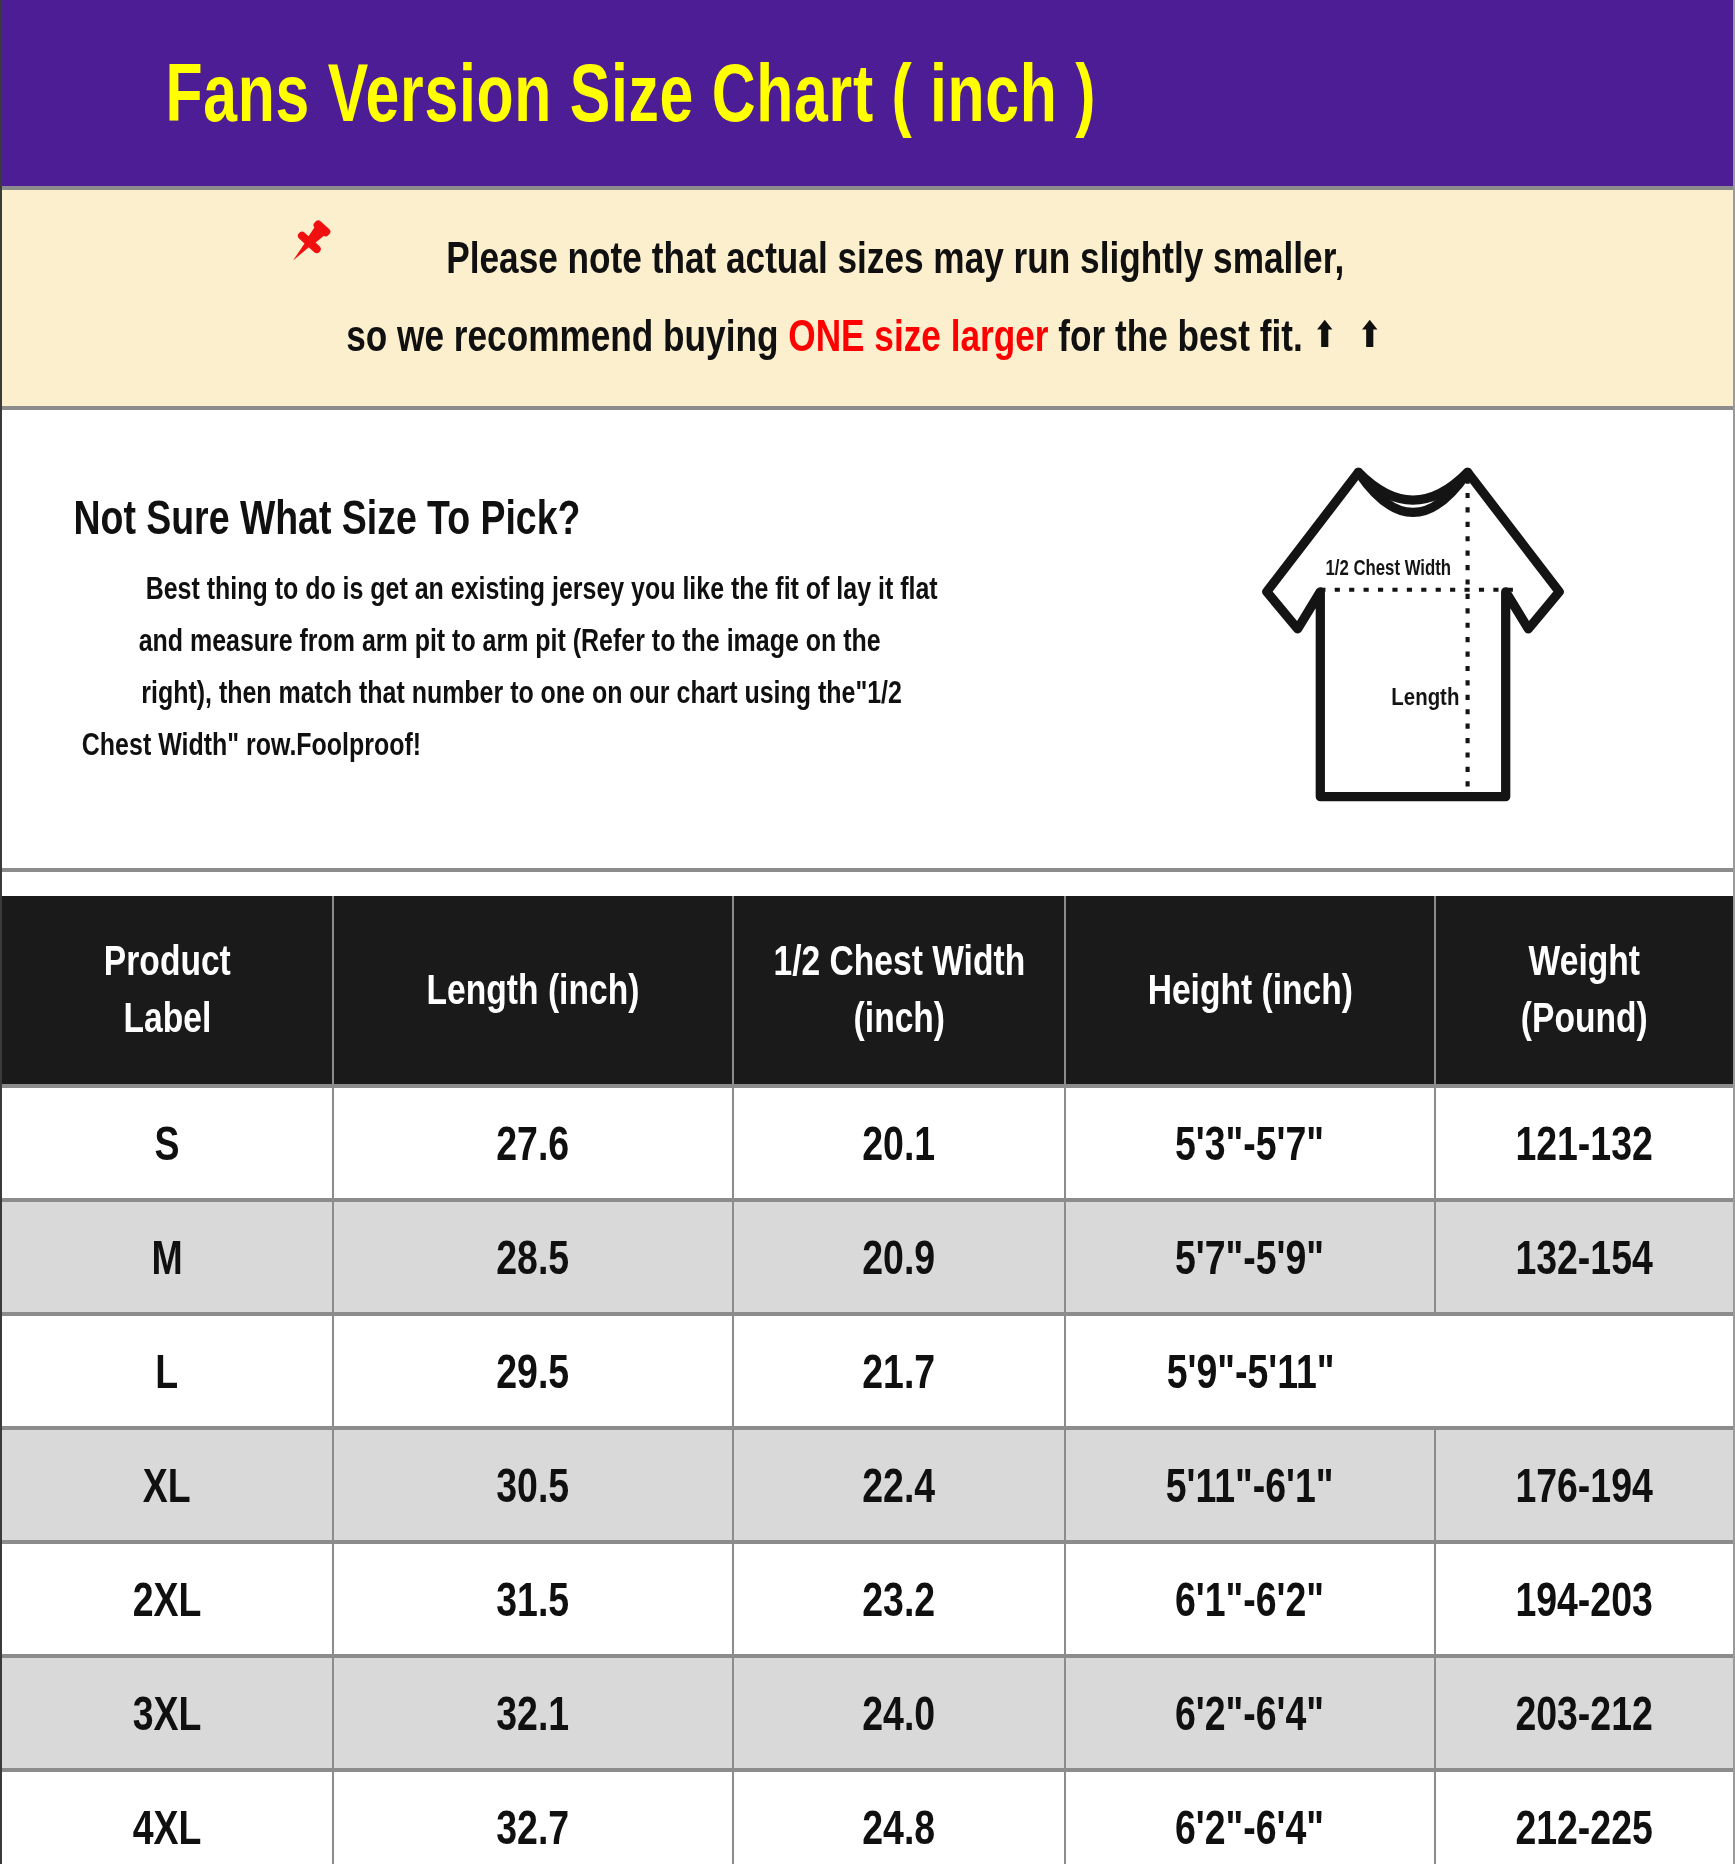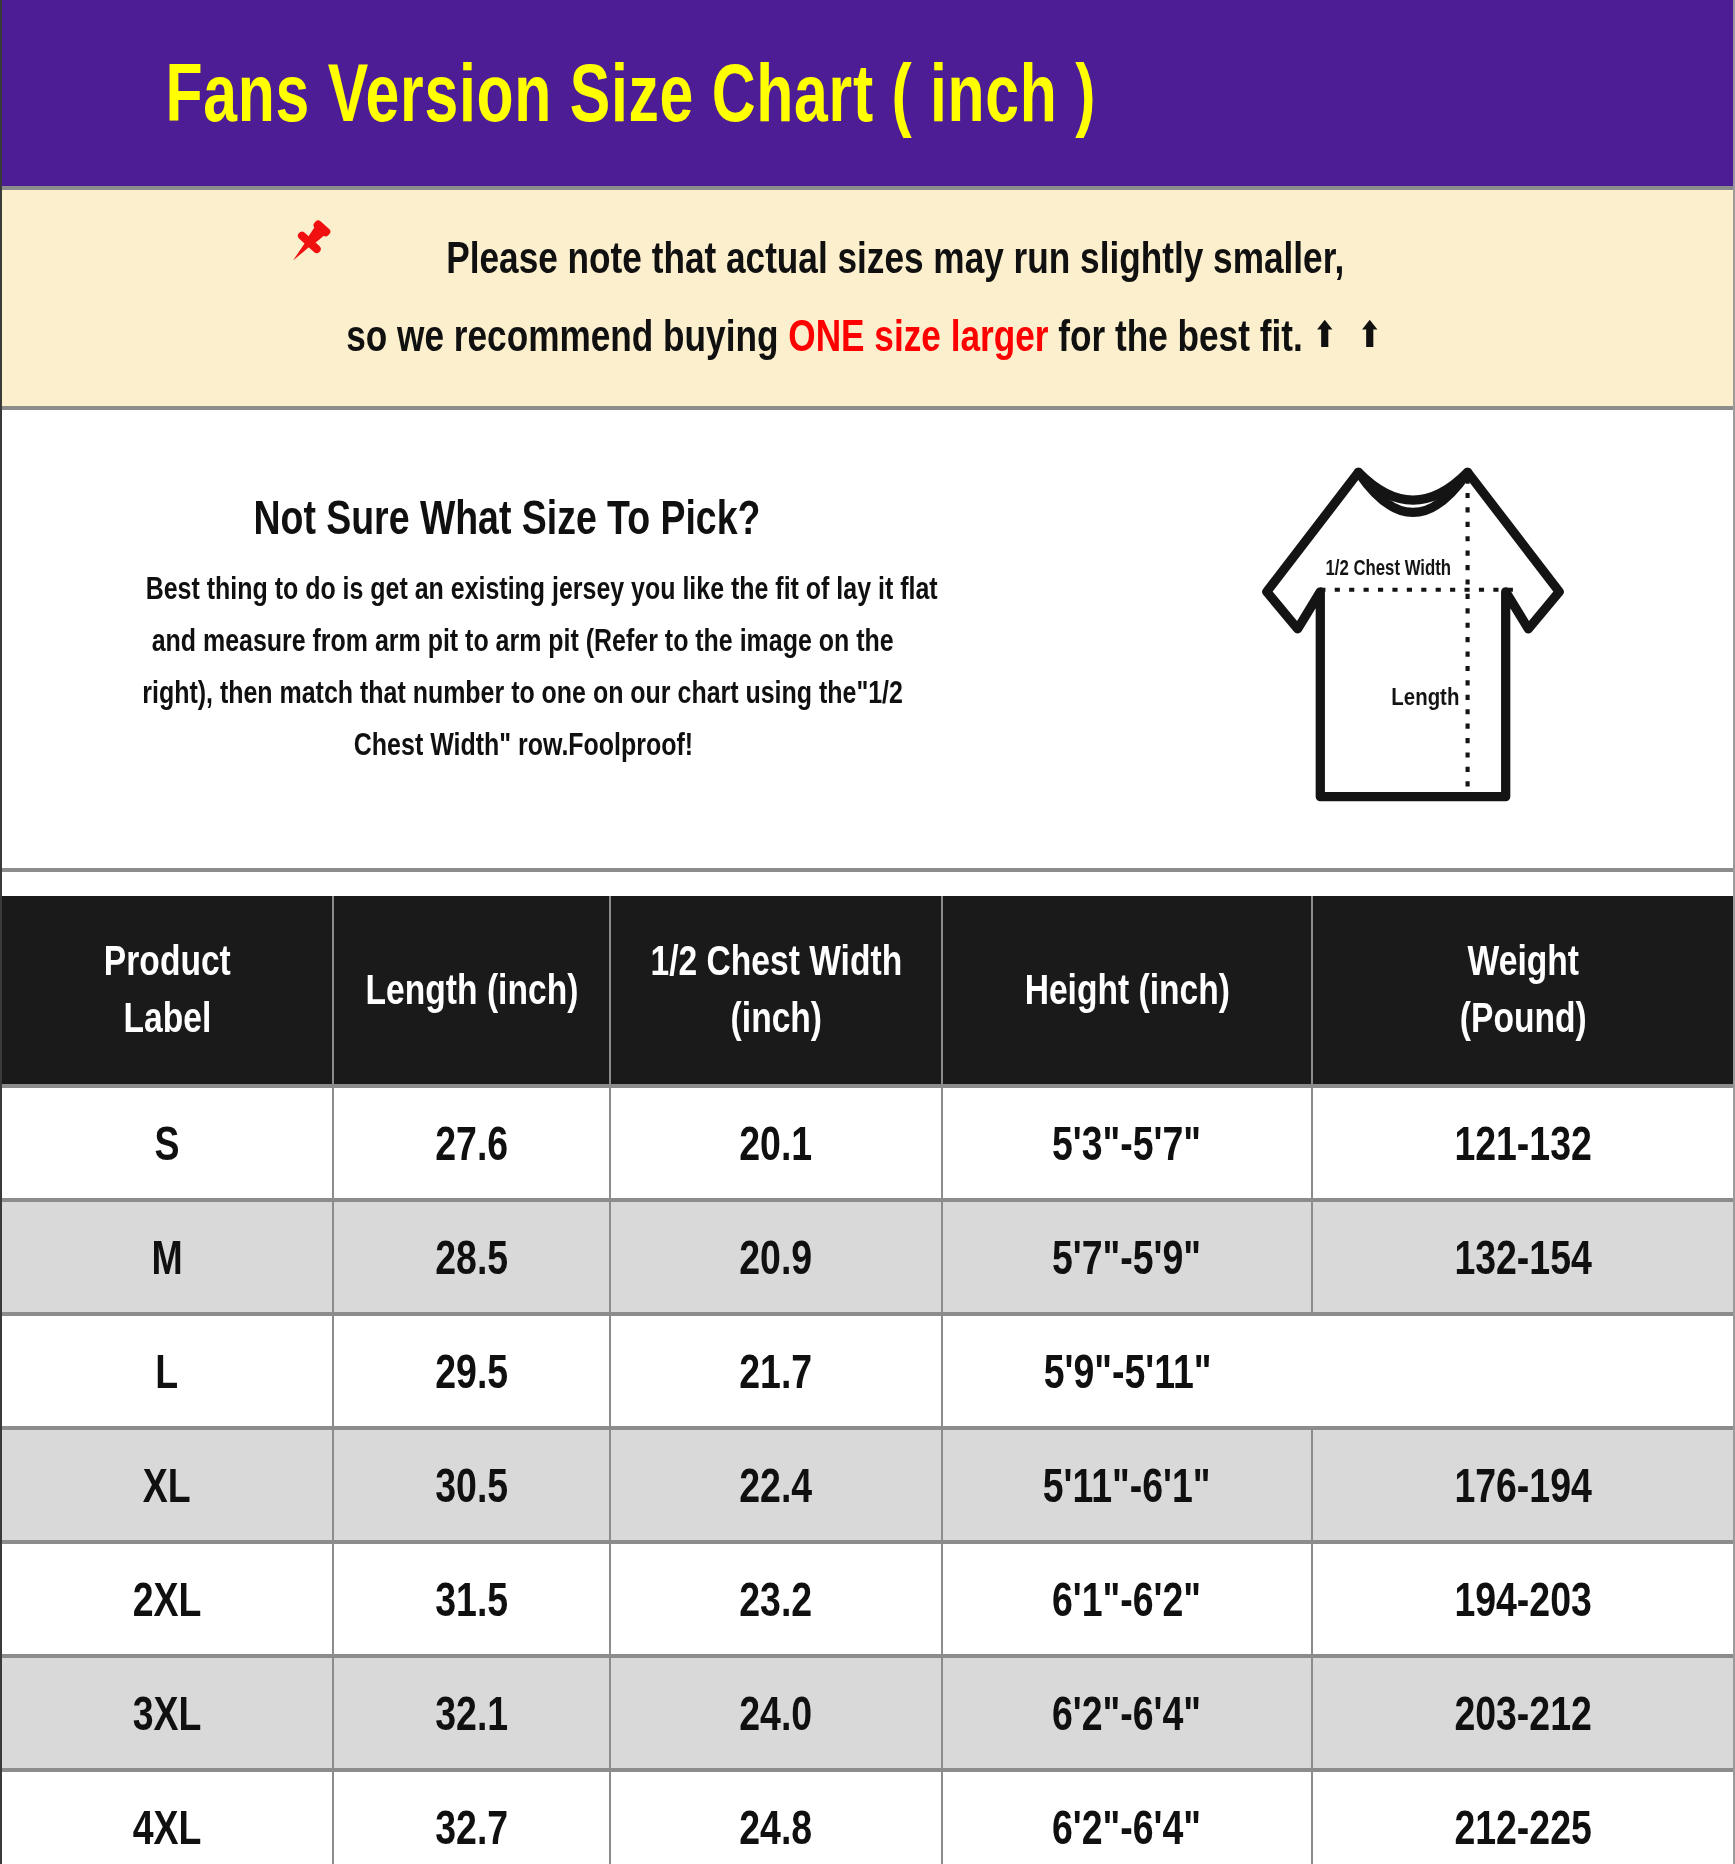--- a/index.html
+++ b/index.html
@@ -41,7 +41,7 @@
   .info{height:458px;background:#fff;position:relative;}
   .info-left{
     position:absolute;left:0;top:0;width:1010px;height:100%;
-    text-align:center;padding-top:78px;box-sizing:border-box;
+    padding-top:78px;box-sizing:border-box;
   }
   .info-heading{font-size:48px;line-height:60px;}
   .info-body{margin-top:14px;padding-left:32px;}

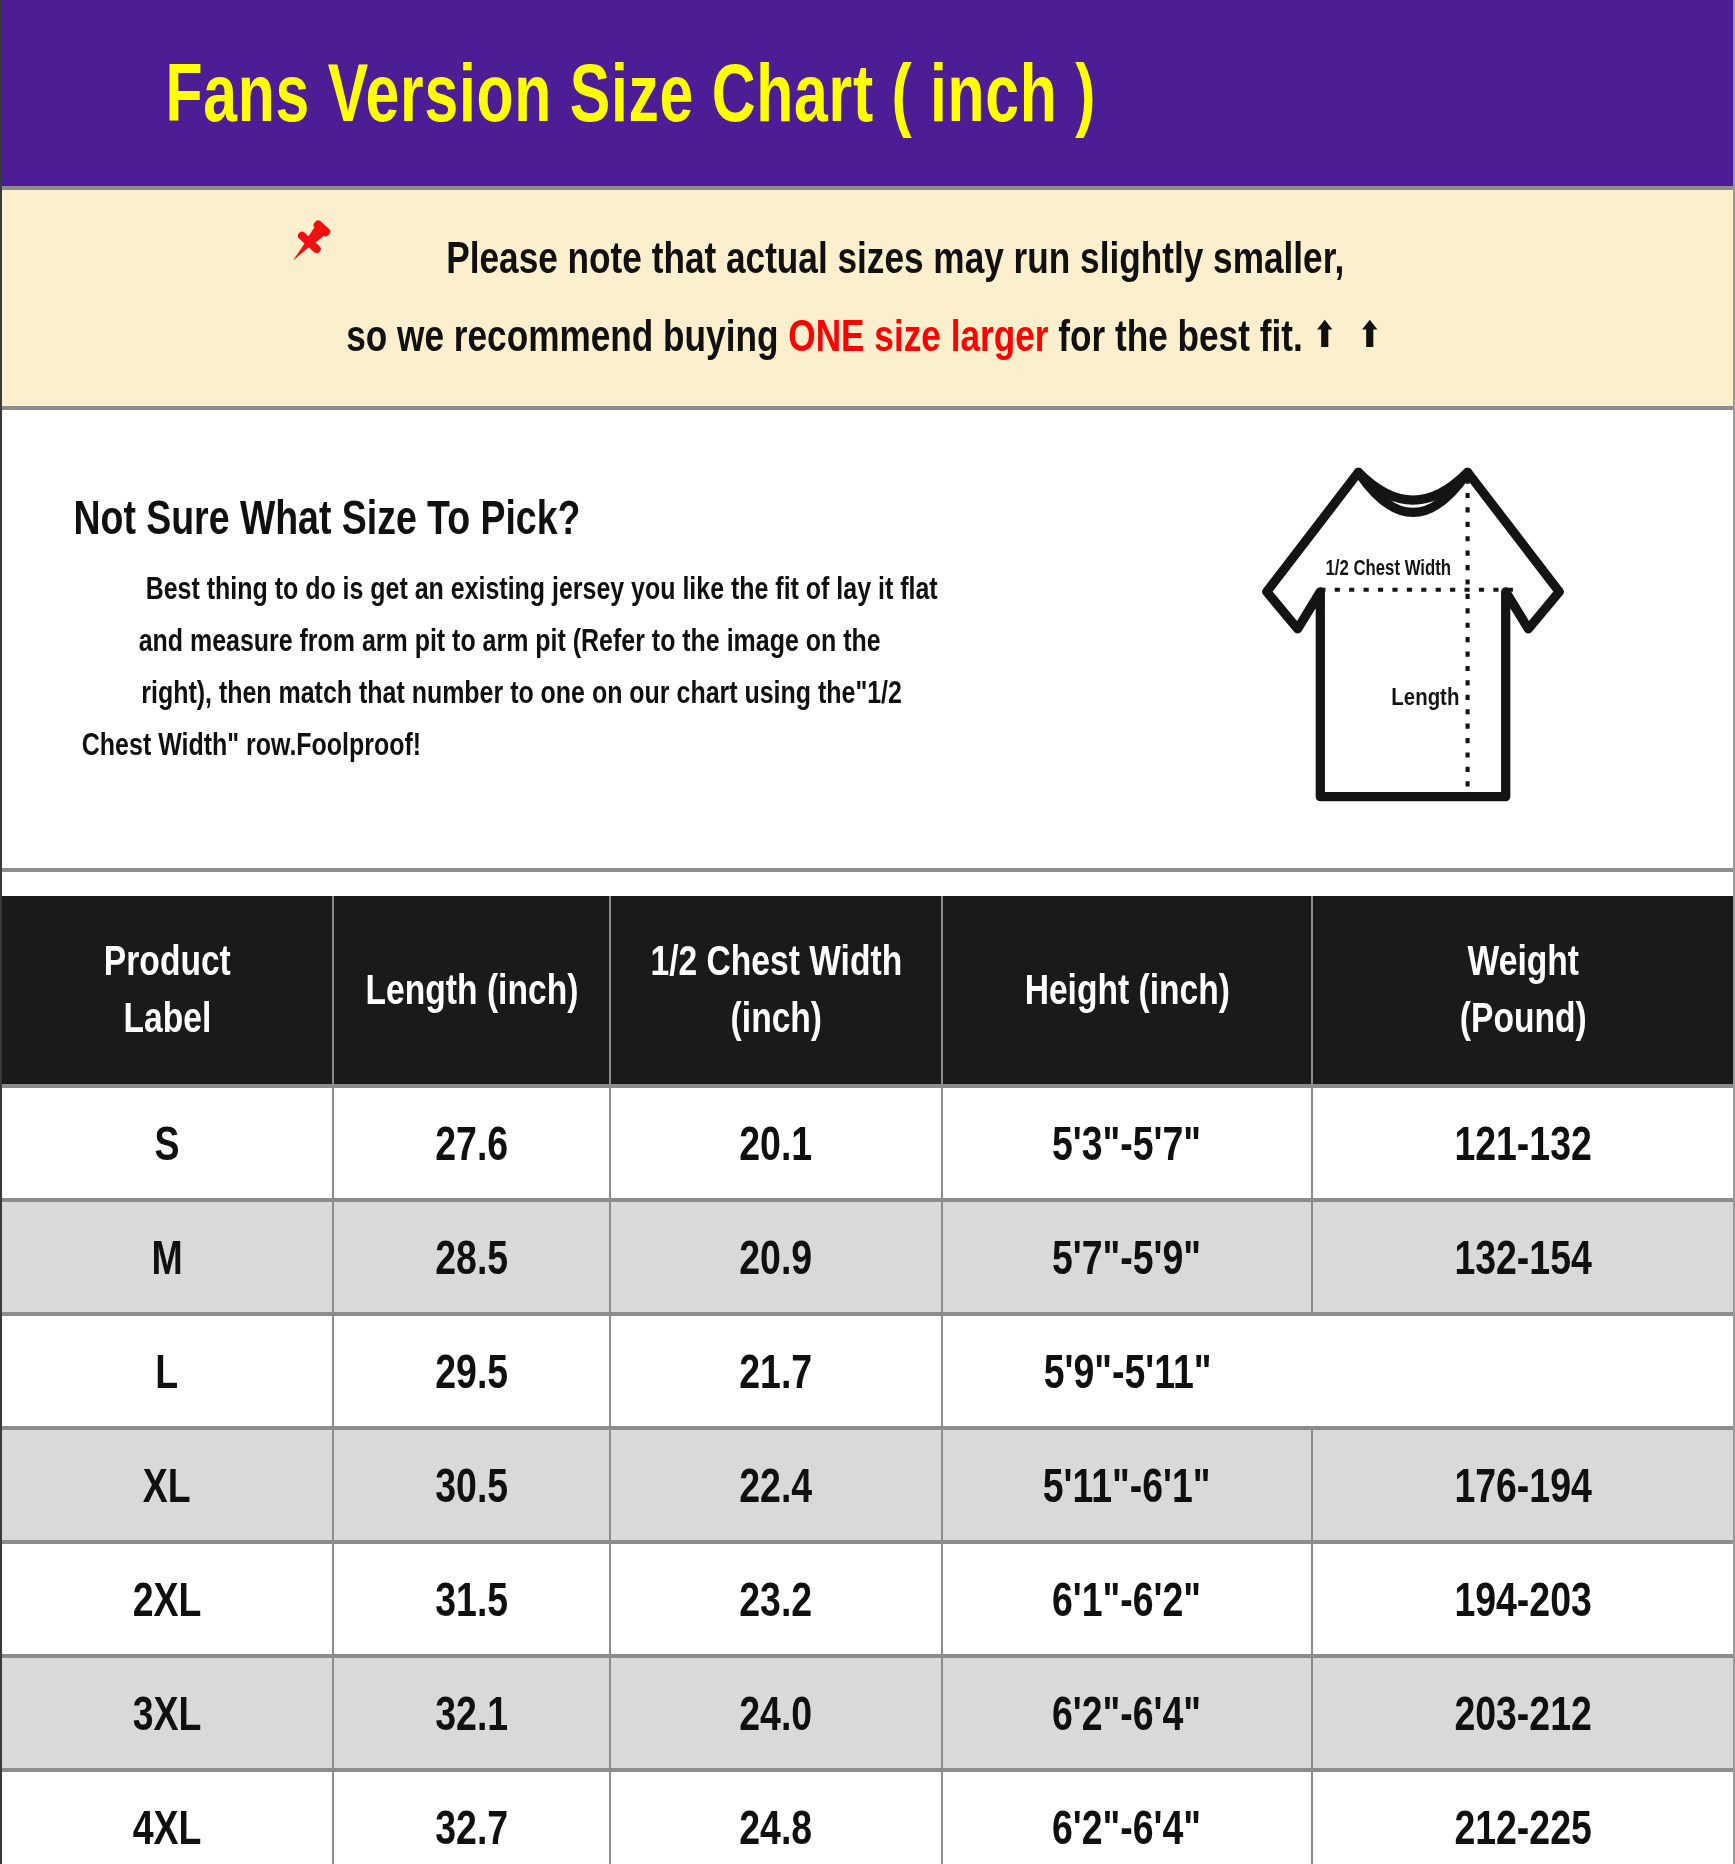--- a/index.html
+++ b/index.html
@@ -58,7 +58,7 @@
     text-align:center;
   }
   .cell:last-child{border-right:none;}
-  .c0{width:332px;} .c1{width:277px;} .c2{width:332px;} .c3{width:370px;} .c4{flex:1;}
+  .c0{width:332px;} .c1{width:400px;} .c2{width:332px;} .c3{width:370px;} .c4{flex:1;}
   .thead{background:#1a1a1a;color:#fff;height:188px;margin-top:24px;}
   .thead .cell{font-size:42px;}
   .cx-pre{display:inline-block;transform:scaleX(.8);white-space:pre-line;

